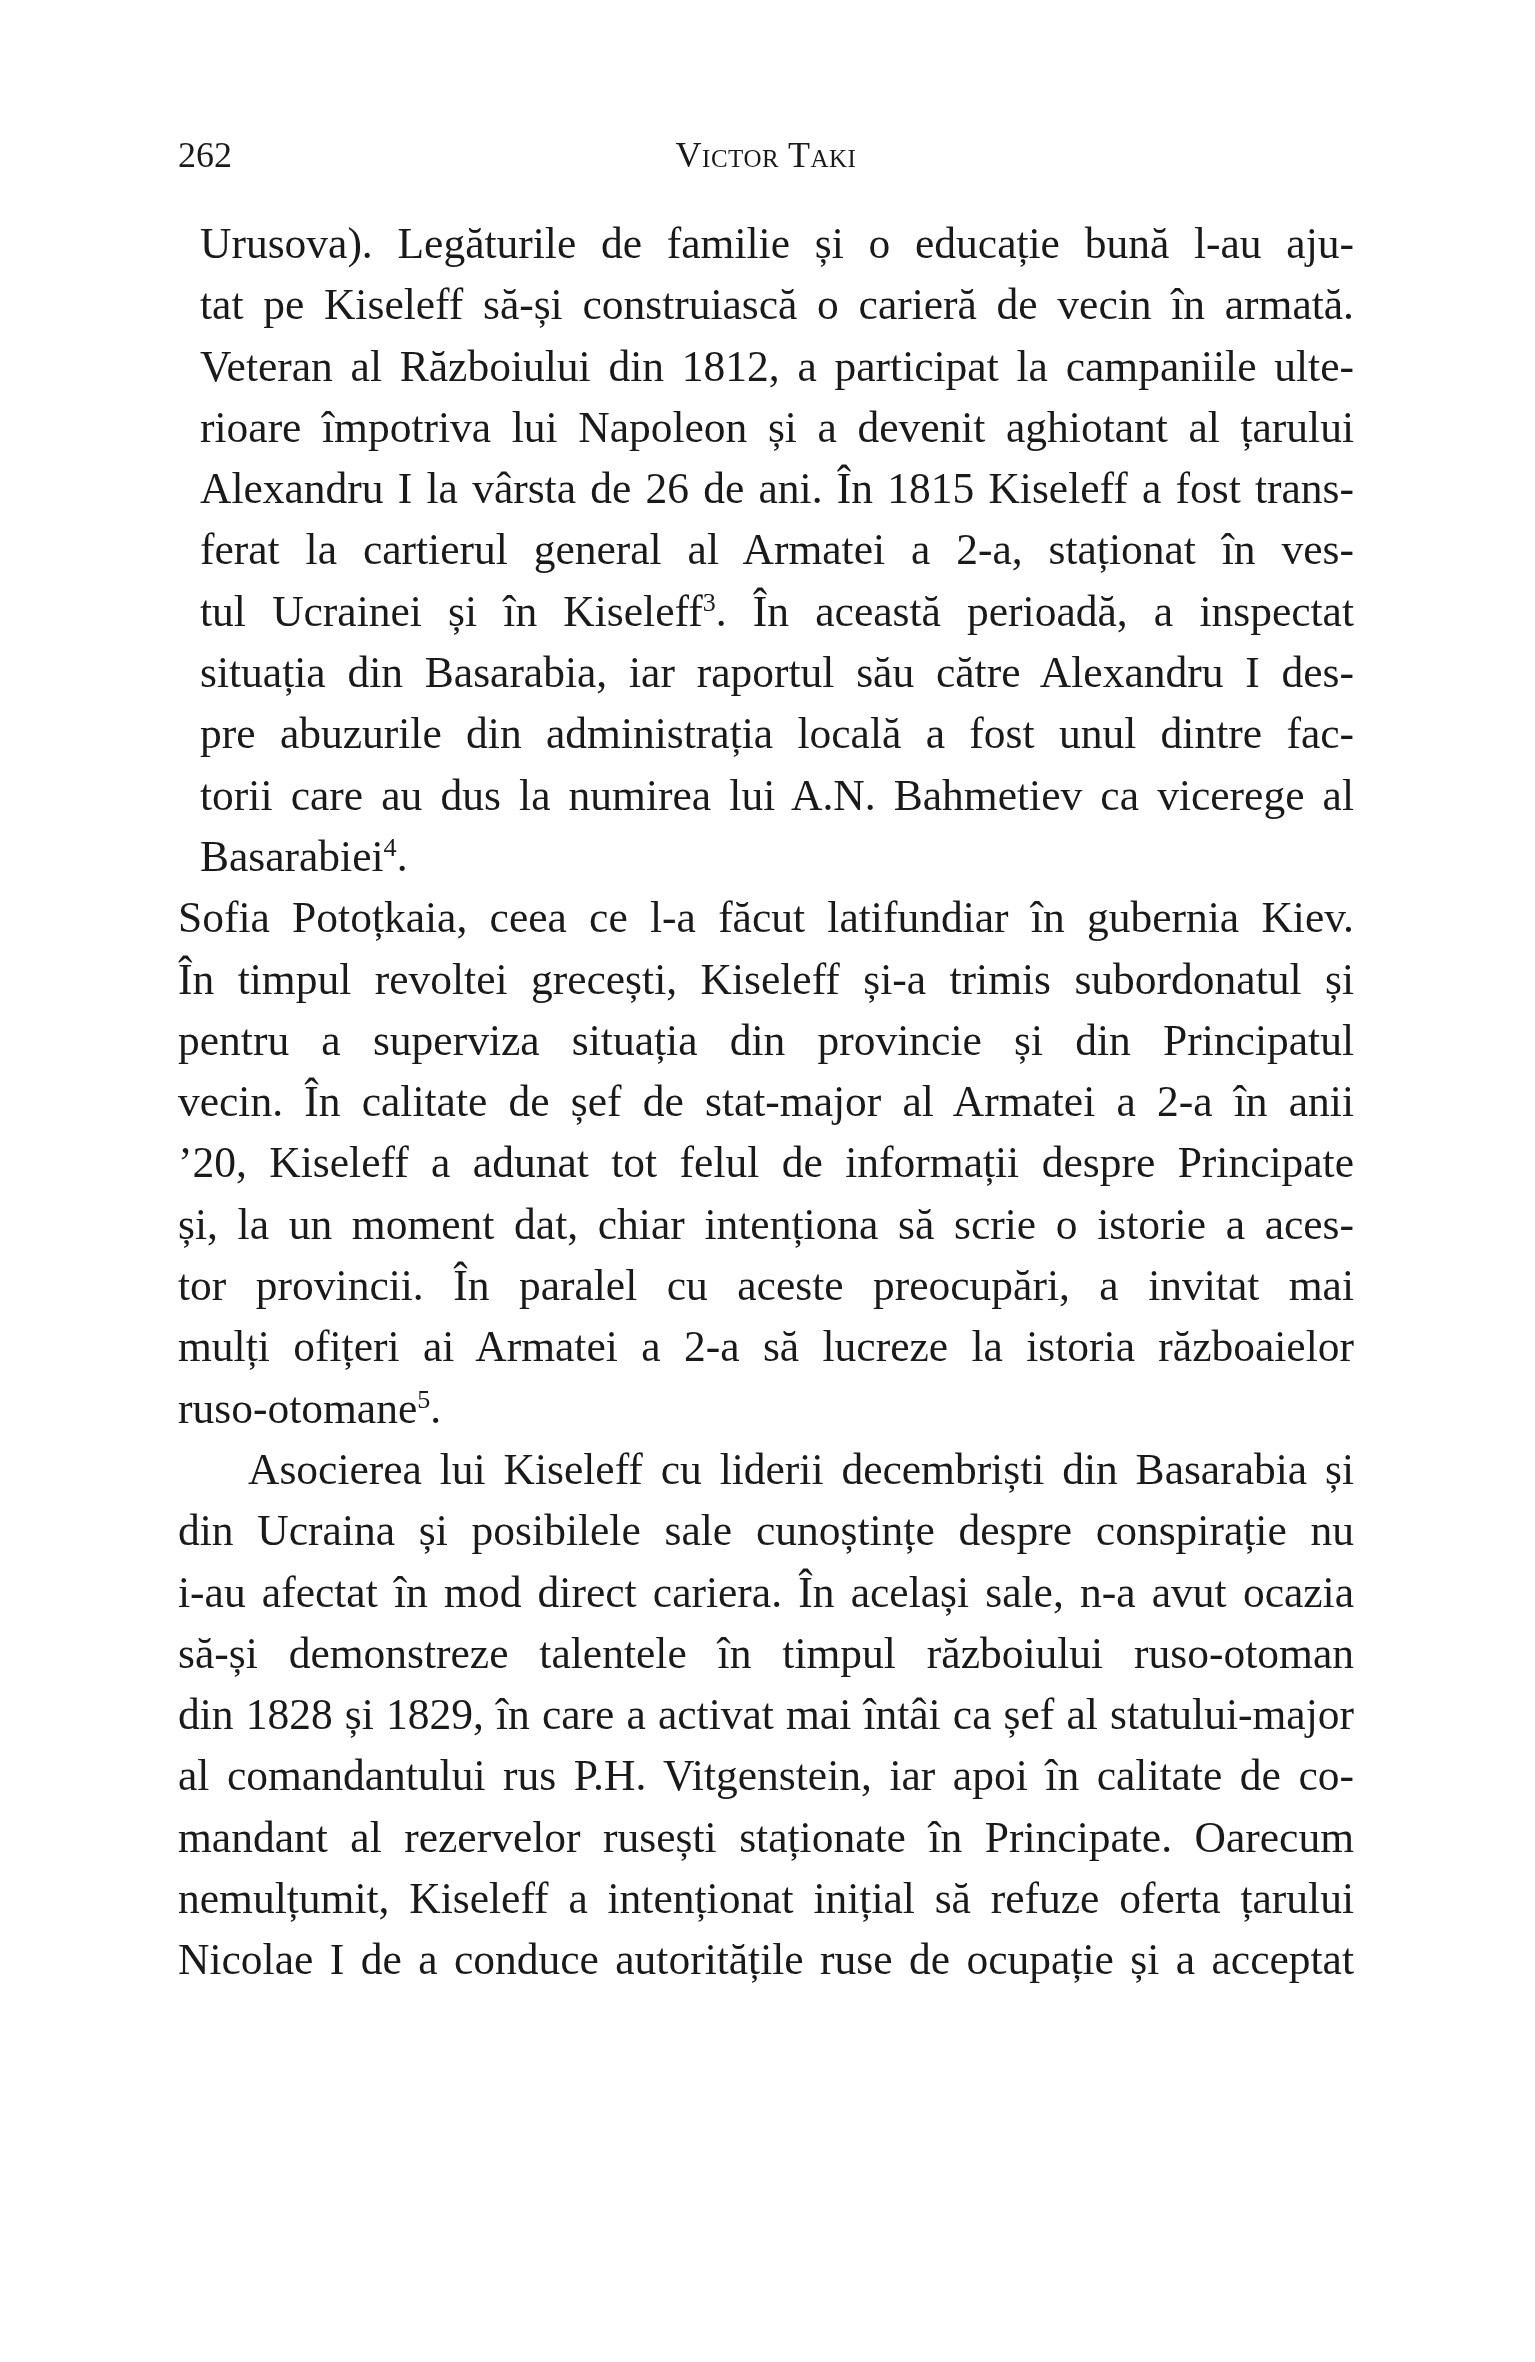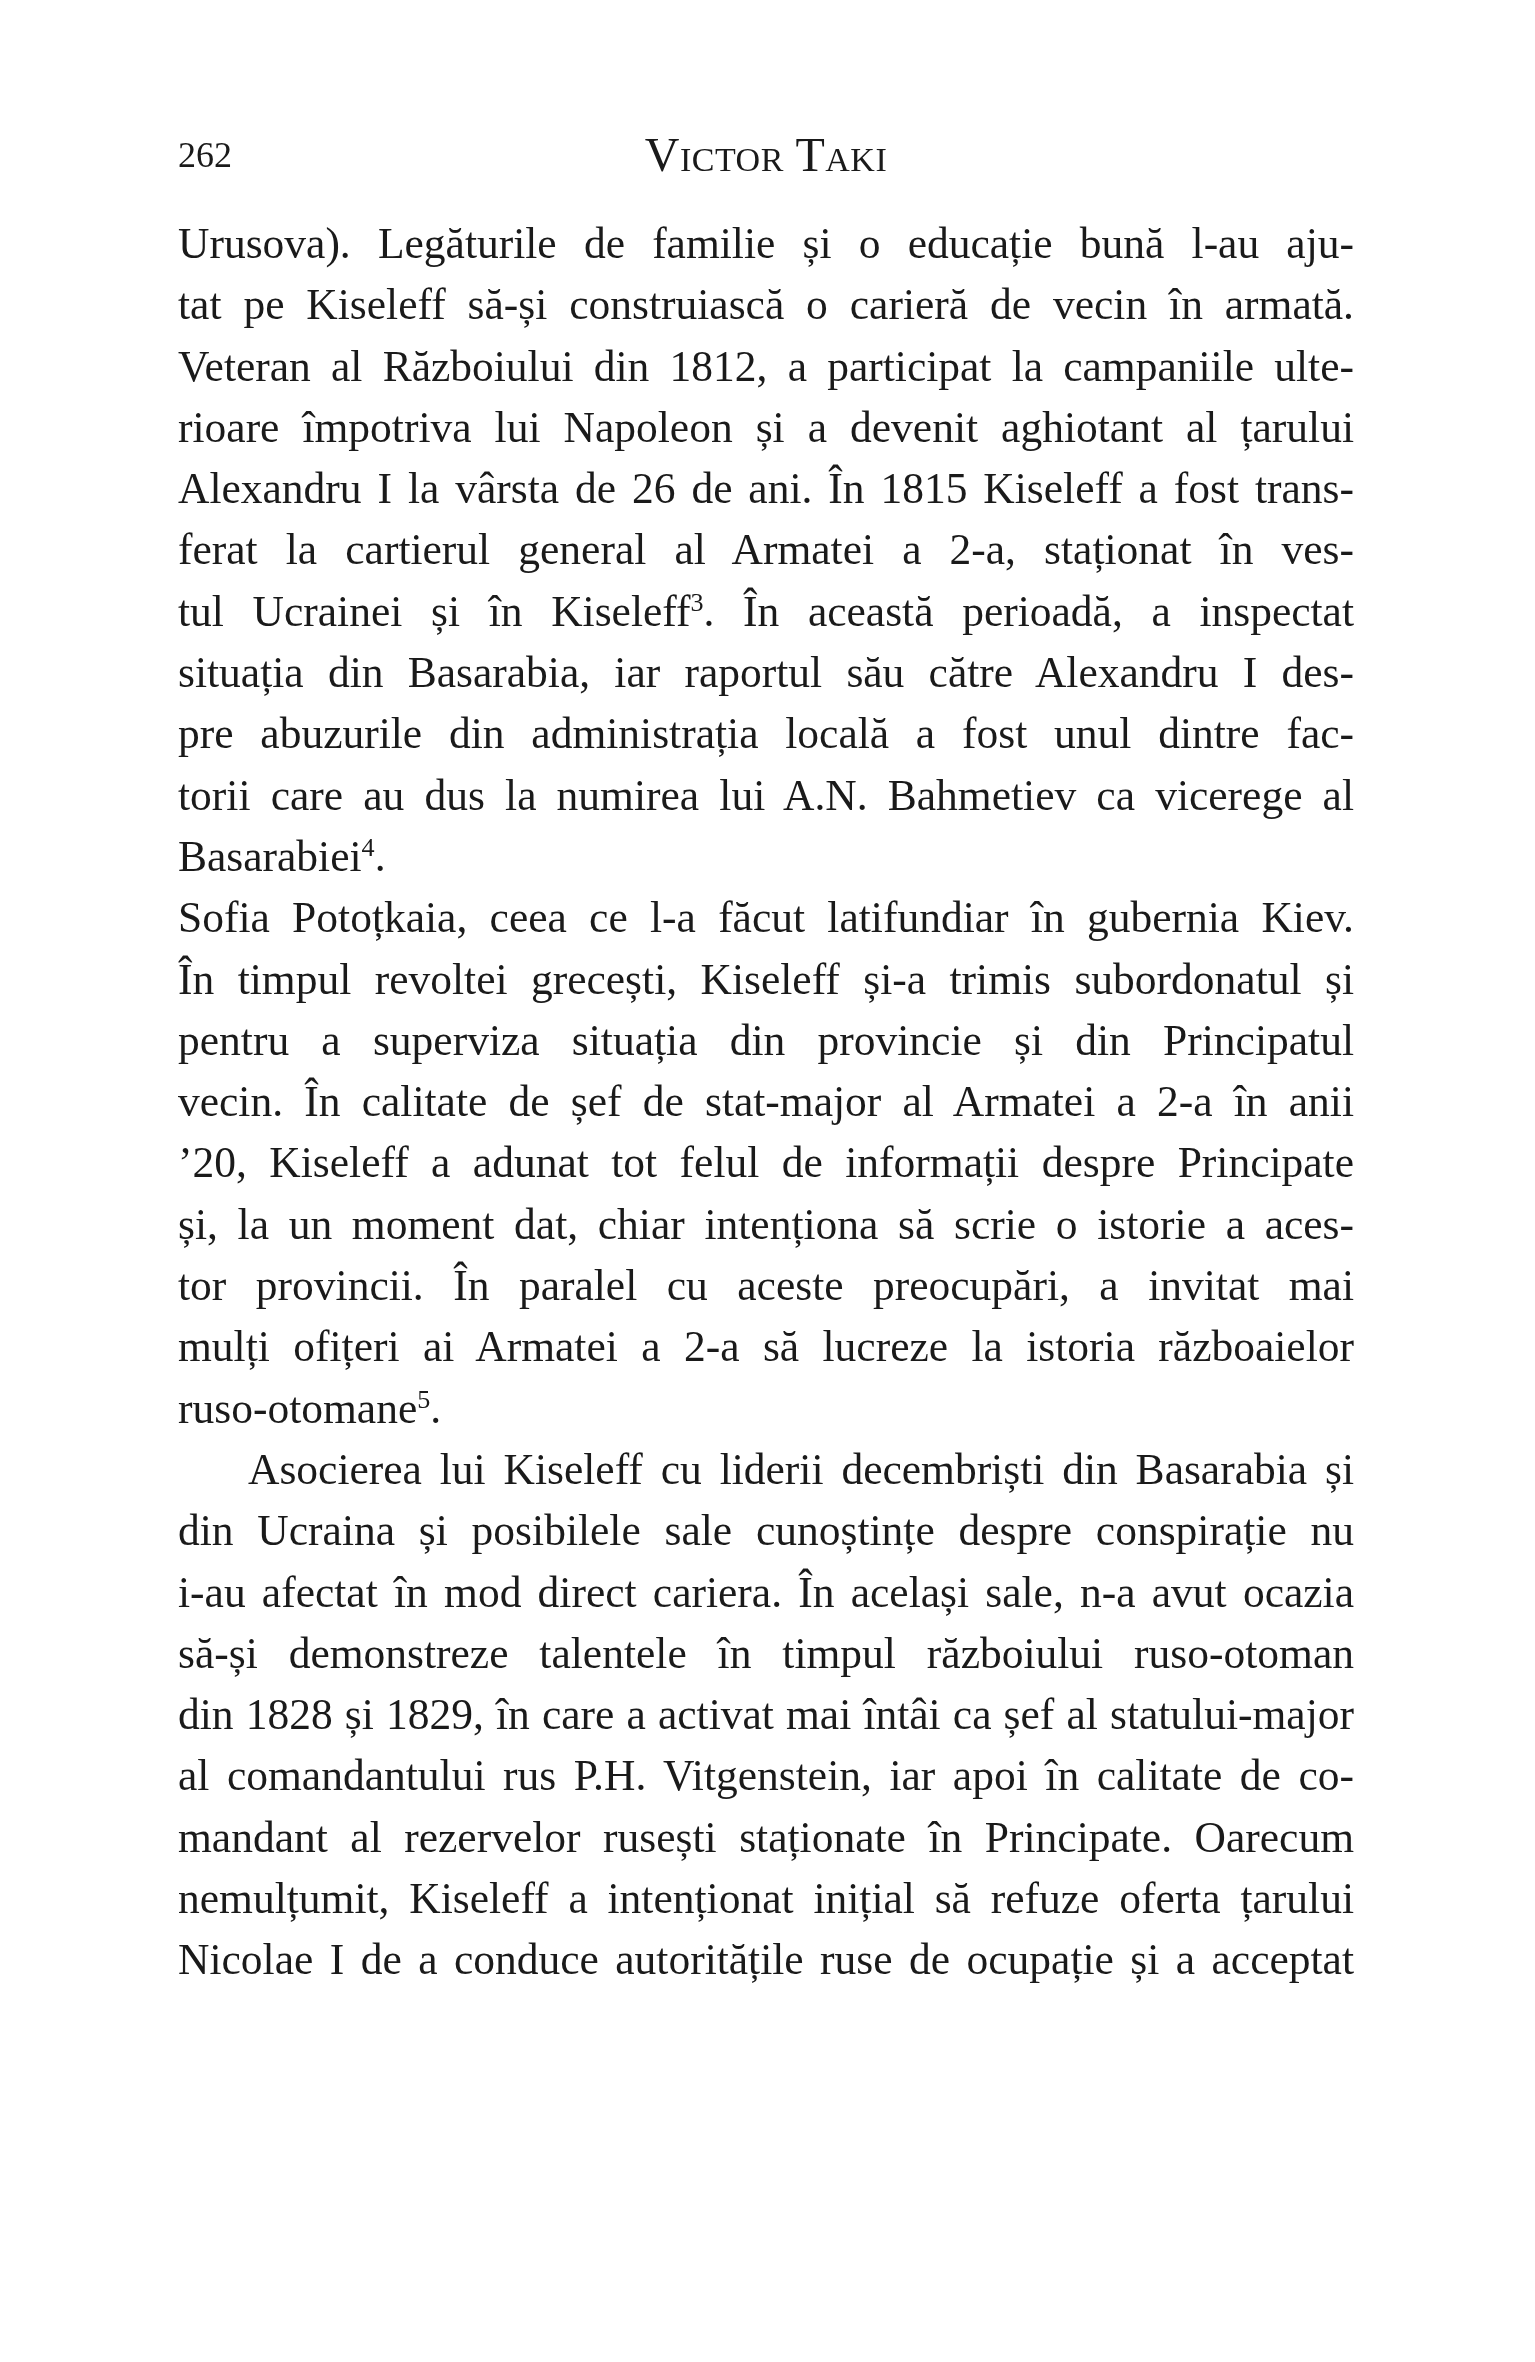--- a/index.html
+++ b/index.html
@@ -41,7 +41,7 @@
       right: 0;
       top: 0;
       text-align: center;
-      font-size: 48px;
+      font-size: 36px;
       line-height: 50px;
       font-variant: small-caps;
       letter-spacing: 0.5px;

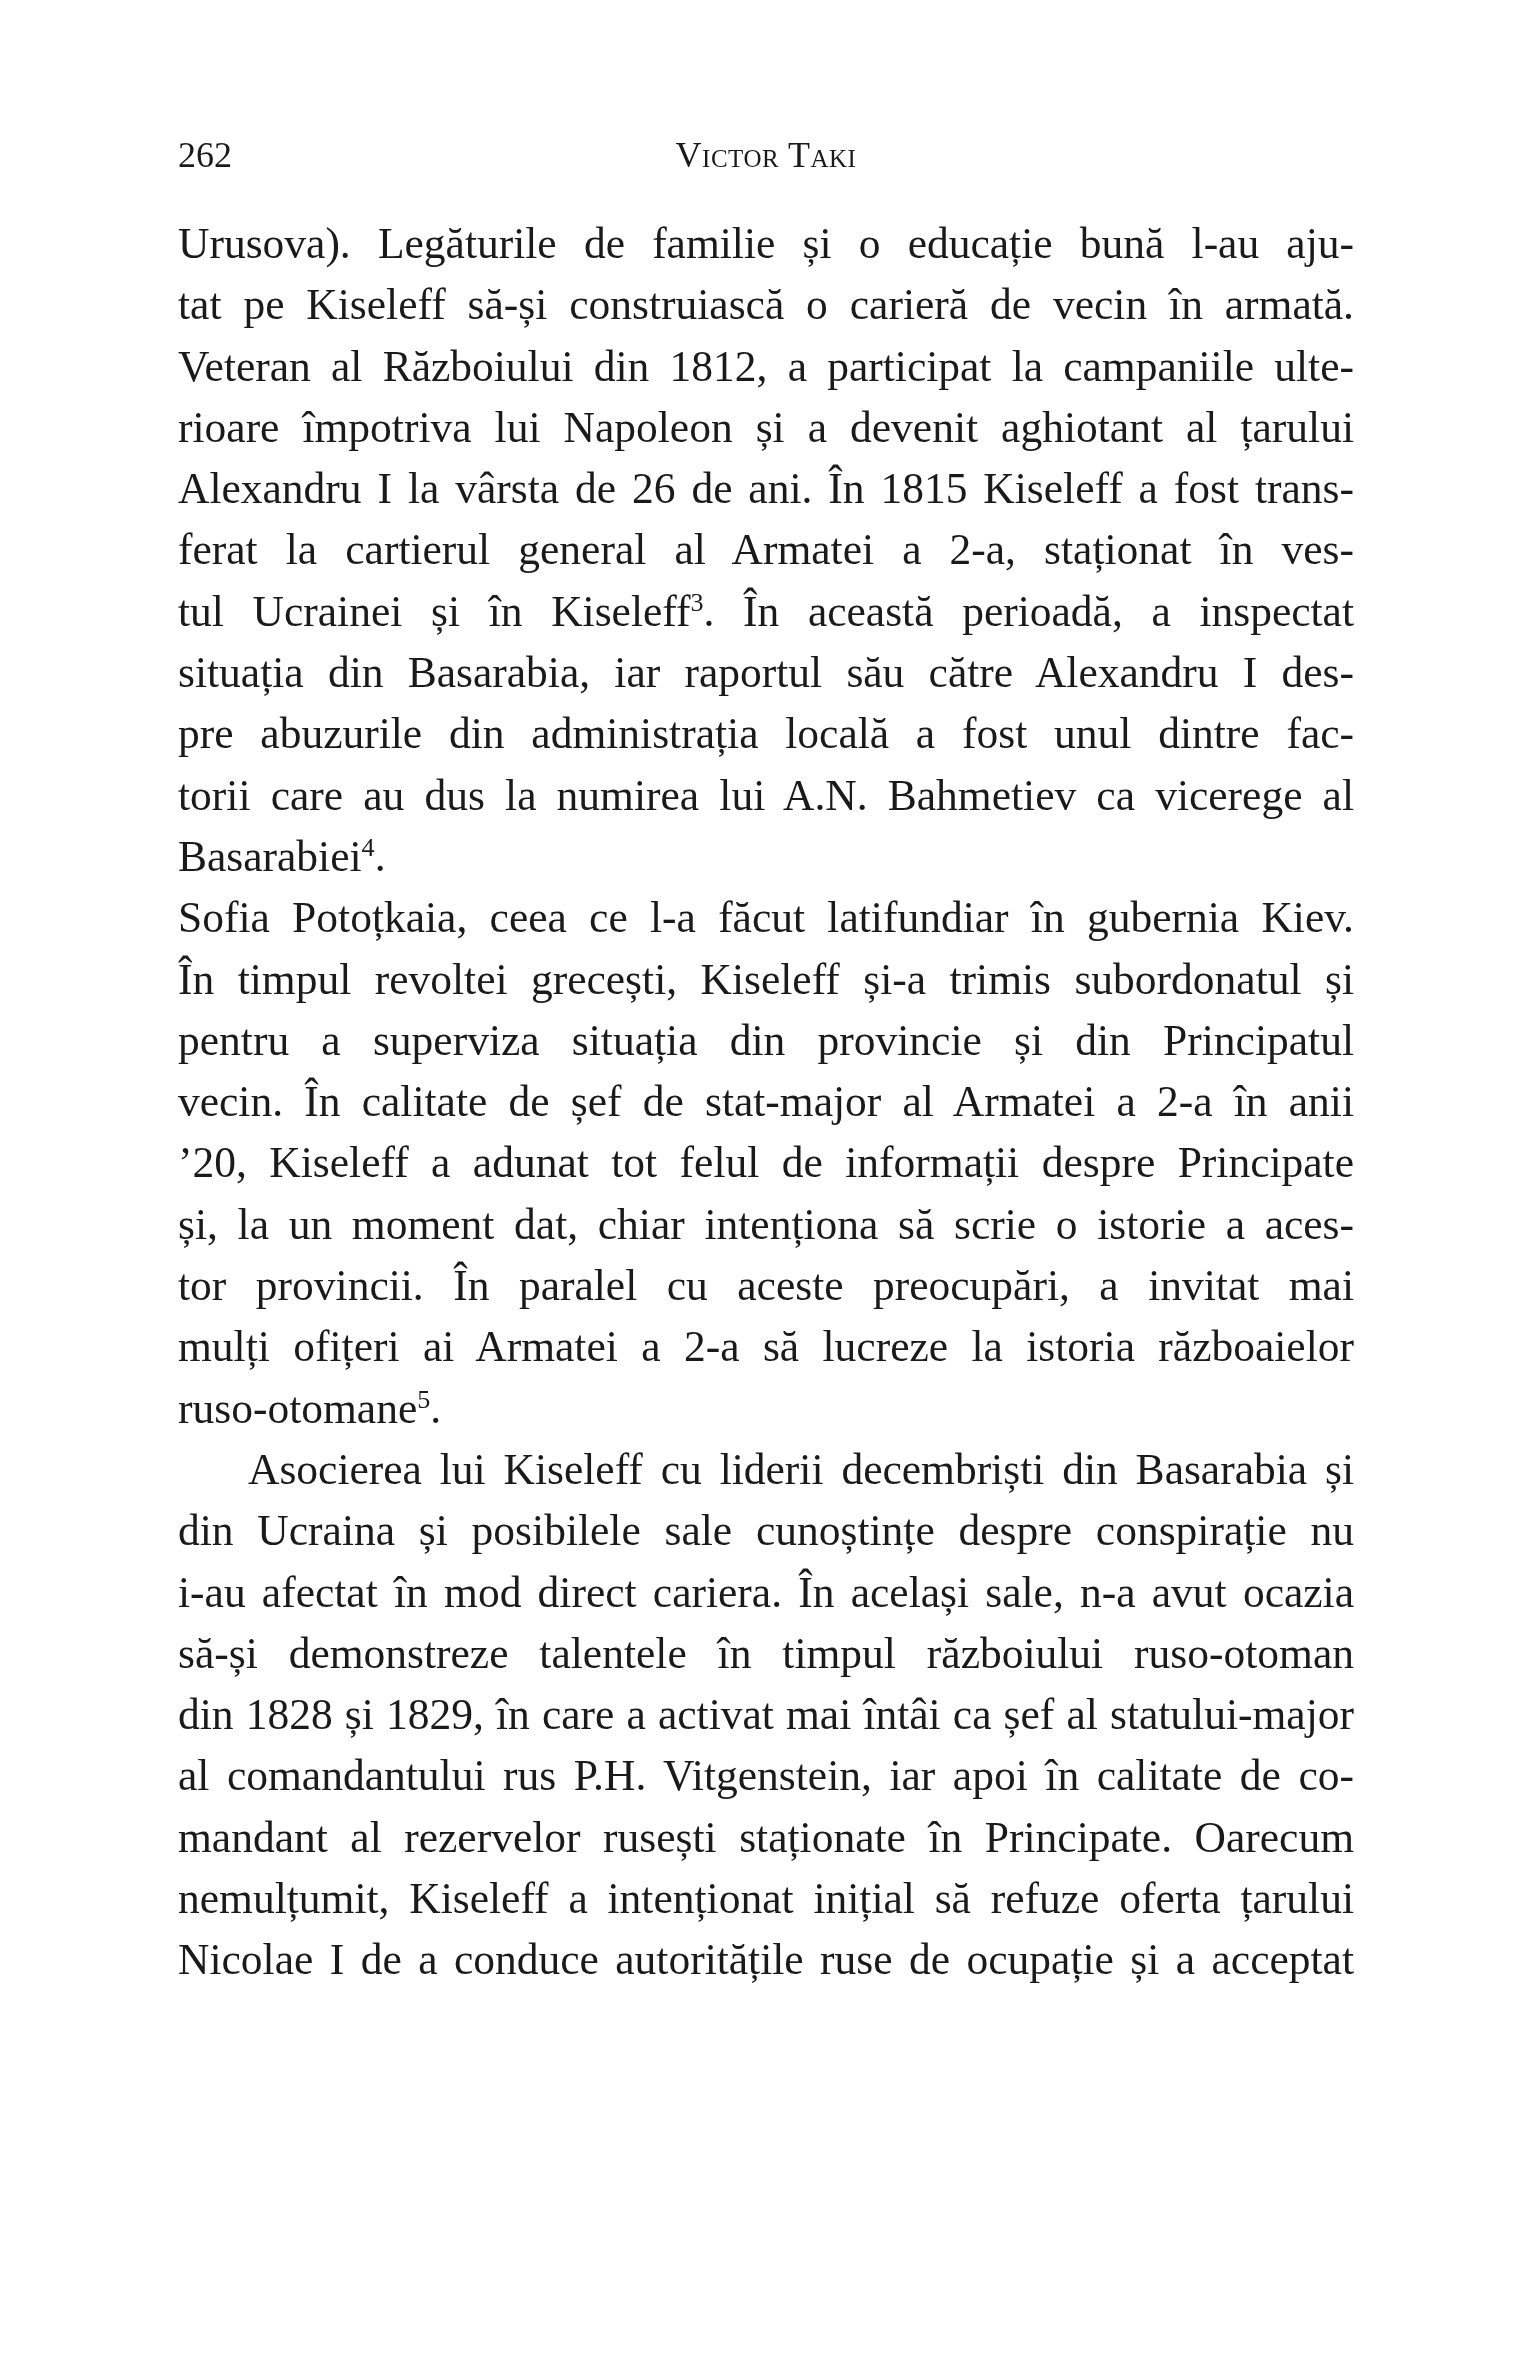--- a/index.html
+++ b/index.html
@@ -61,6 +61,7 @@
     }
     .body-text p.cont {
       text-indent: 0;
+      margin-left: 22px;
     }
     .line {
       display: block;

